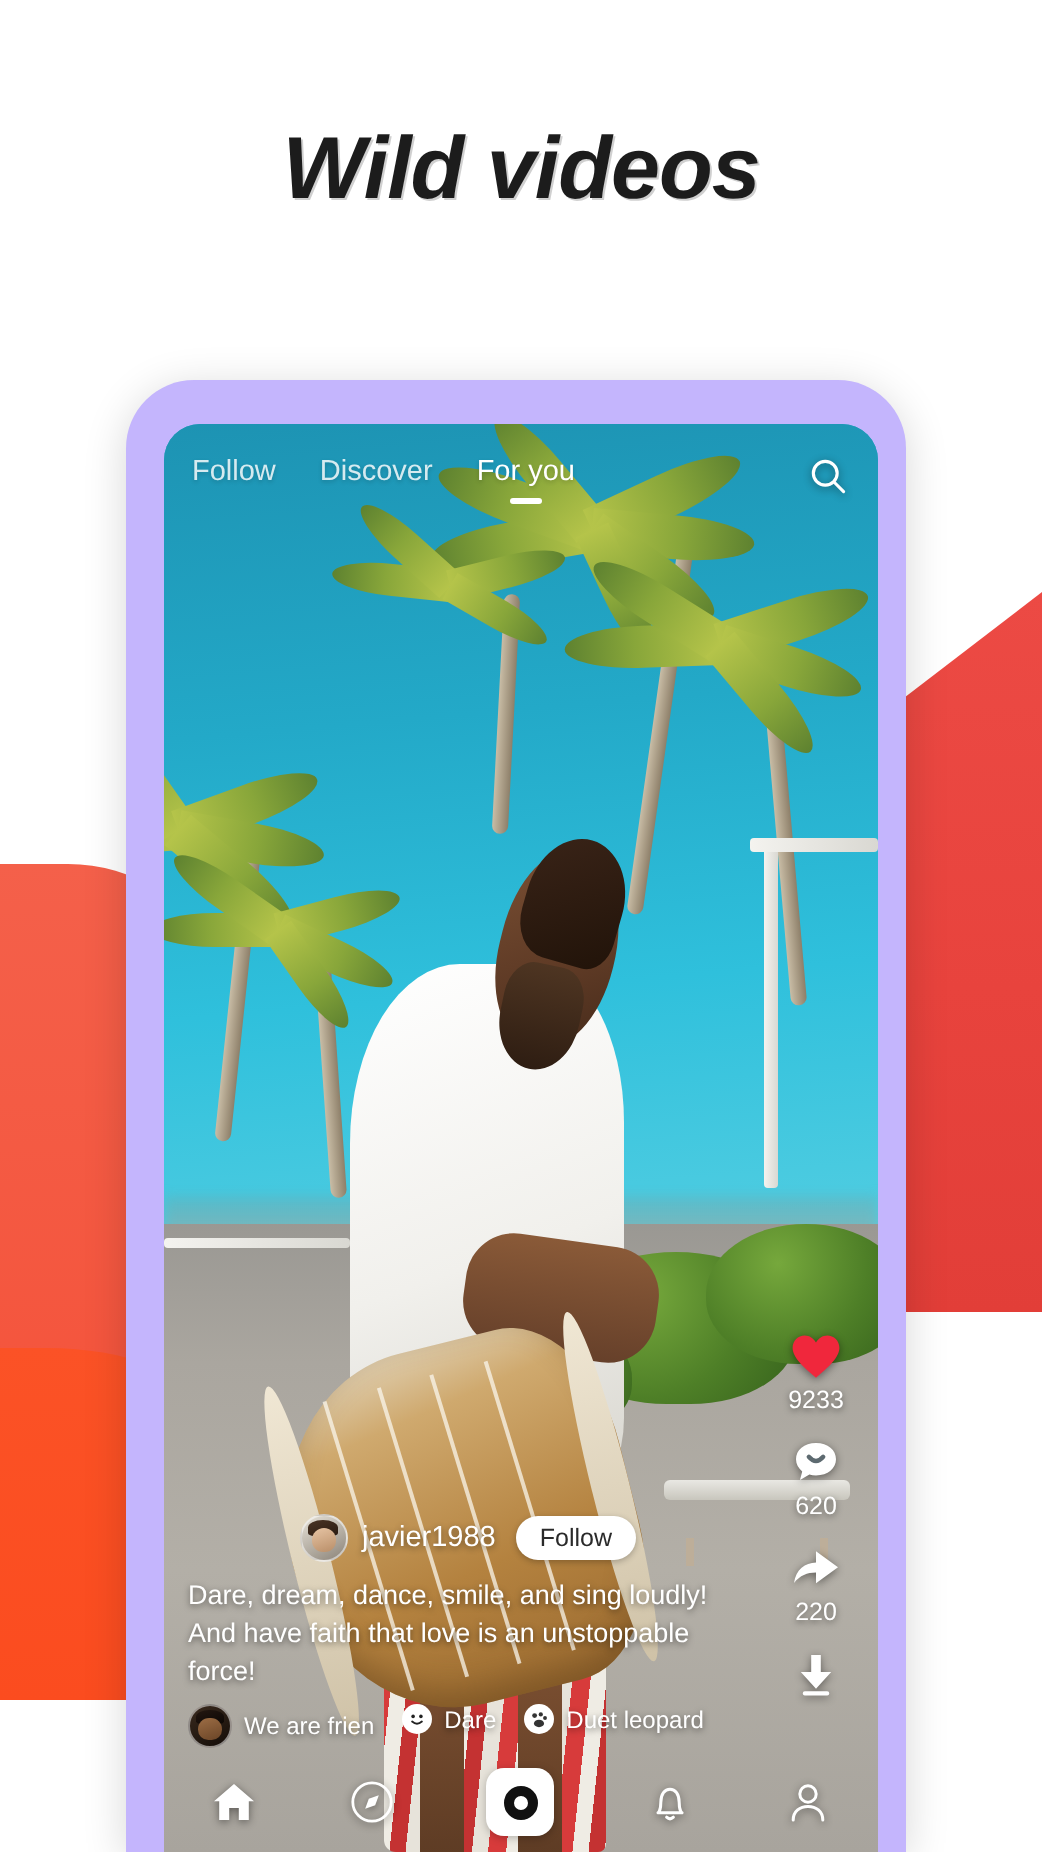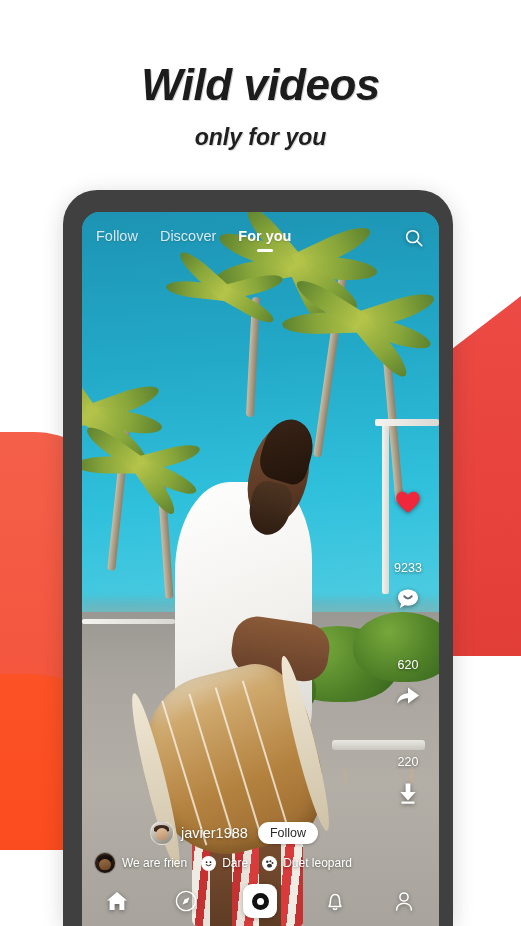--- a/index.html
+++ b/index.html
@@ -284,7 +284,6 @@
 
   <div class="headline-wrap">
     <div class="headline">Wild videos</div>
-    <div class="subheadline">only for you</div>
   </div>
 
   <div class="phone">

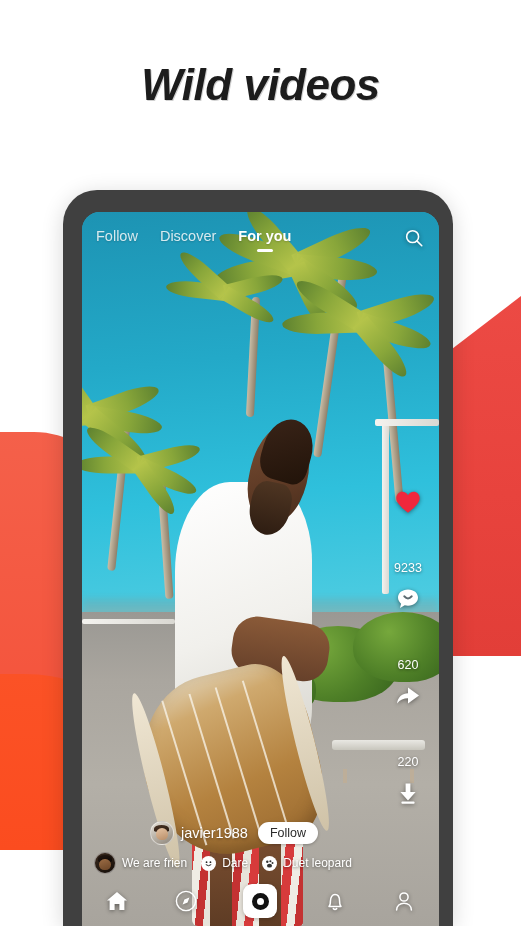--- a/index.html
+++ b/index.html
@@ -62,7 +62,7 @@
   
   .phone {
     position: absolute; left: 63px; top: 190px; width: 390px; height: 736px; z-index: 10;
-    background: #404040;
+    background: #c4b5fd;
     border-radius: 34px 34px 0 0;
     box-shadow: 0 4px 22px rgba(0,0,0,.16);
     padding: 22px 14px 0 19px;

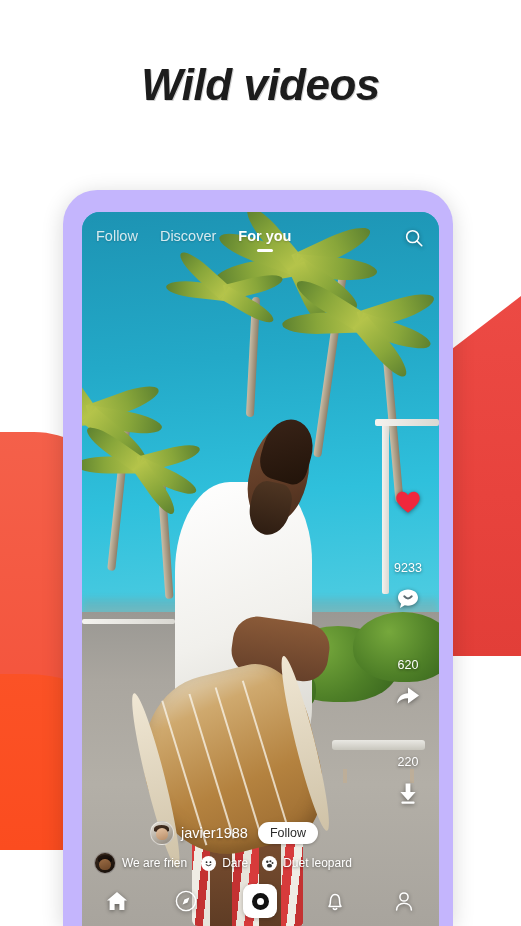--- a/index.html
+++ b/index.html
@@ -185,7 +185,7 @@
     position: relative; padding-bottom: 4px; cursor: pointer;
     text-shadow: 0 1px 2px rgba(0,0,0,.18);
   }
-  .tab.active { color: #ffffff; font-weight: bold; }
+  .tab.active { color: #ffffff; font-weight: normal; }
   .tab.active::after {
     content: ""; position: absolute; left: 50%; transform: translateX(-50%);
     bottom: -4px; width: 16px; height: 3px; border-radius: 2px; background: #fff;

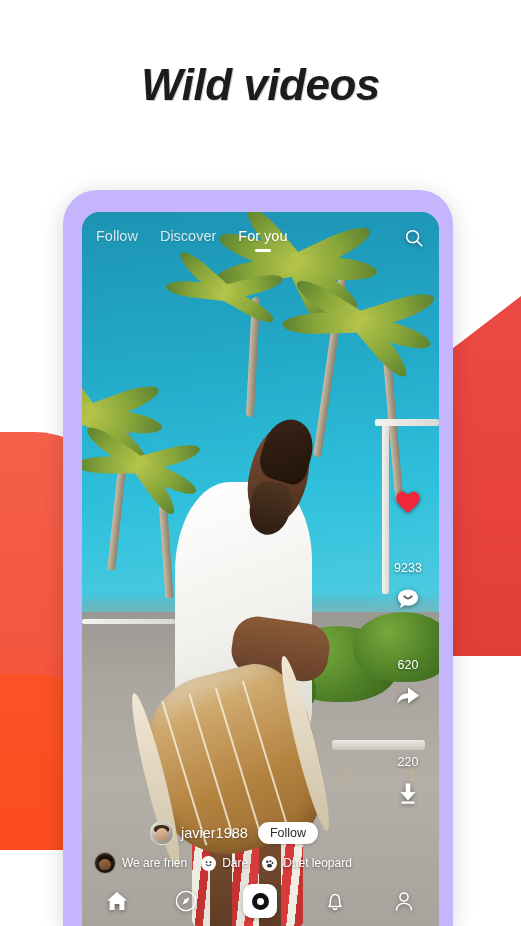--- a/index.html
+++ b/index.html
@@ -197,7 +197,7 @@
     position: absolute; right: 8px; bottom: 62px; width: 46px; z-index: 22;
     display: flex; flex-direction: column; align-items: center;
   }
-  .rail-item { display: flex; flex-direction: column; align-items: center; margin-bottom: 12px; cursor: pointer; gap: 44px; }
+  .rail-item { display: flex; flex-direction: column; align-items: center; margin-bottom: 12px; cursor: pointer; }
   .rail-count {
     color: #fff; font-size: 12.5px; margin-top: 3px;
     text-shadow: 0 1px 3px rgba(0,0,0,.5);

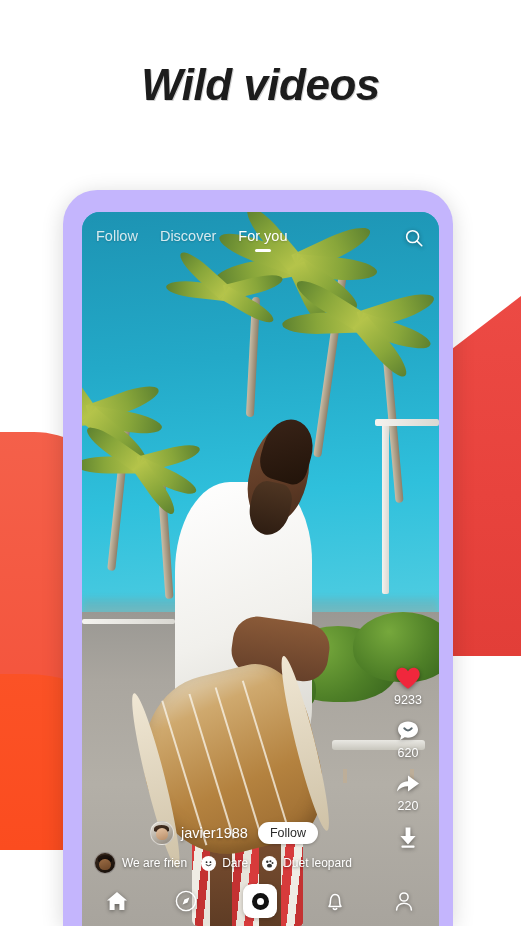--- a/index.html
+++ b/index.html
@@ -418,6 +418,7 @@
           <span class="username">javier1988</span>
           <span class="follow-pill">Follow</span>
         </div>
+        <div class="caption-text">Dare, dream, dance, smile, and sing loudly! And have faith that love is an unstoppable force!</div>
         <div class="chips">
           <div class="chip">
             <div class="avatar chip-avatar avatar-dark">

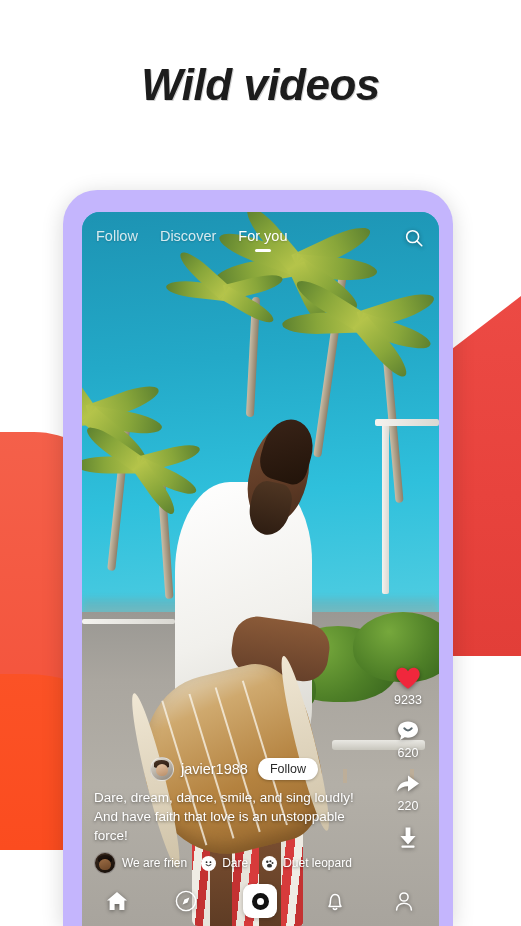--- a/index.html
+++ b/index.html
@@ -238,7 +238,7 @@
     color: #fff; font-size: 13.5px; line-height: 1.42; width: 272px;
     text-shadow: 0 1px 3px rgba(0,0,0,.5);
   }
-  .chips { display: flex; align-items: center; margin-top: 7px; }
+  .chips { display: flex; align-items: flex-start; margin-top: 7px; }
   .chip { display: flex; align-items: center; margin-right: 14px; cursor: pointer; }
   .chip-avatar { width: 22px; height: 22px; }
   .chip-label {

